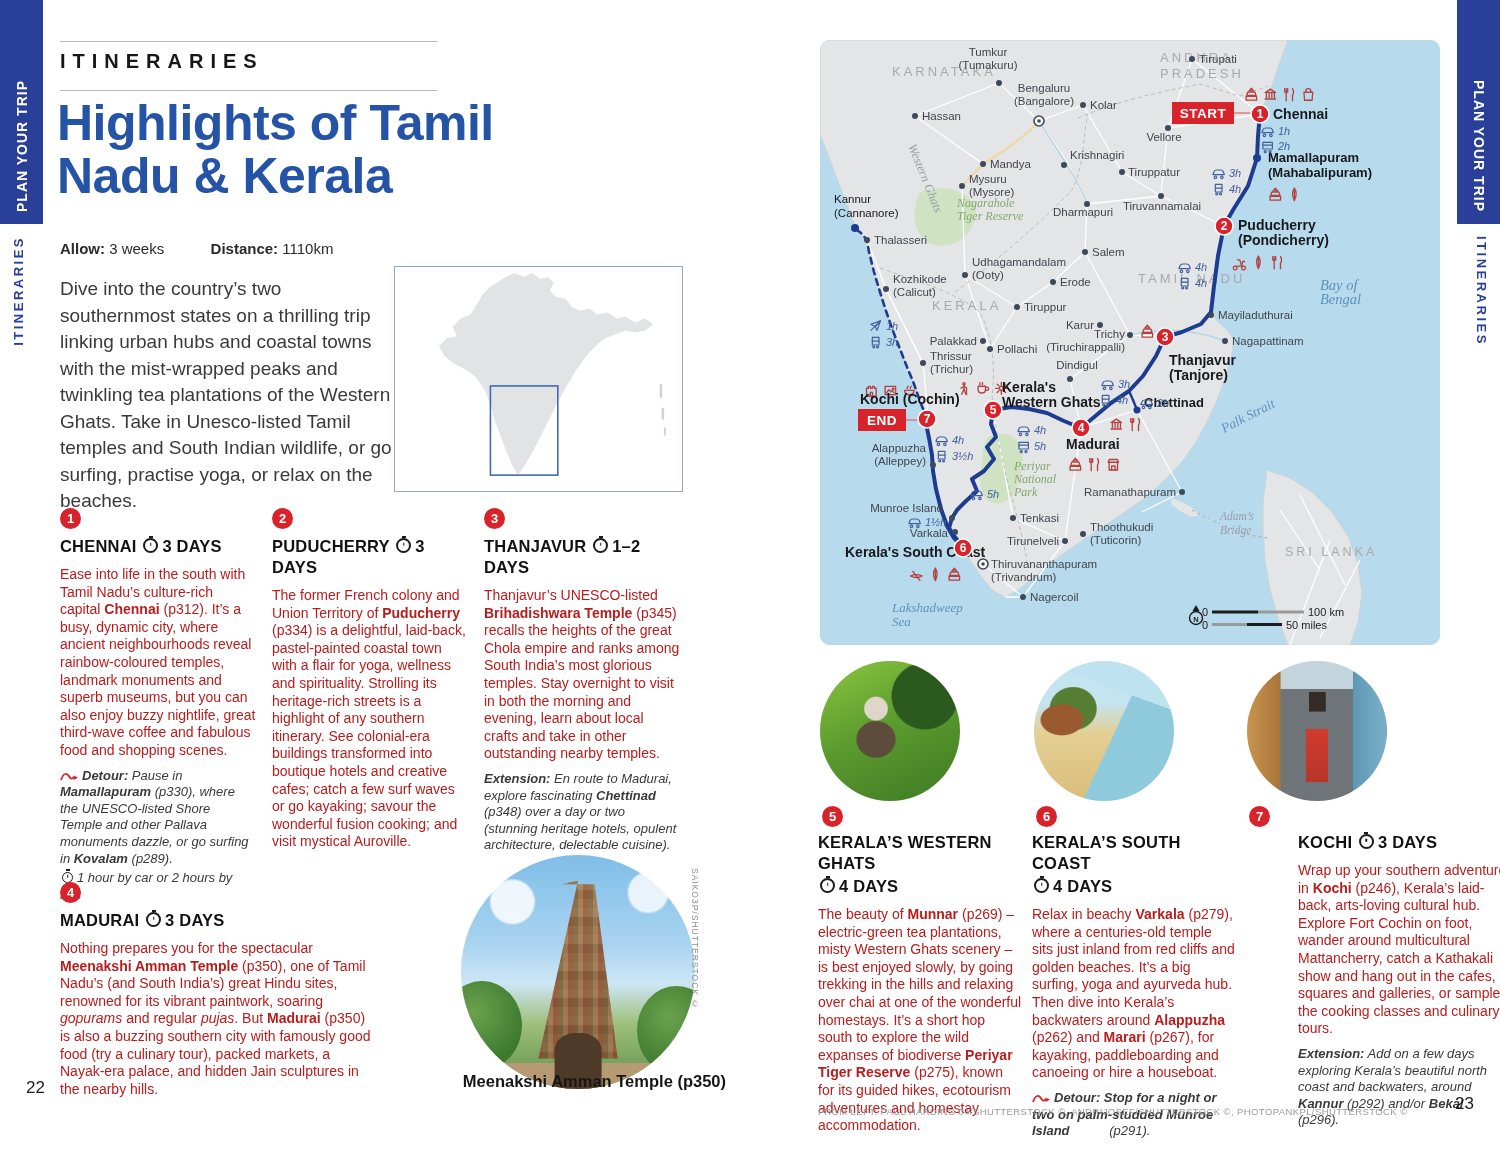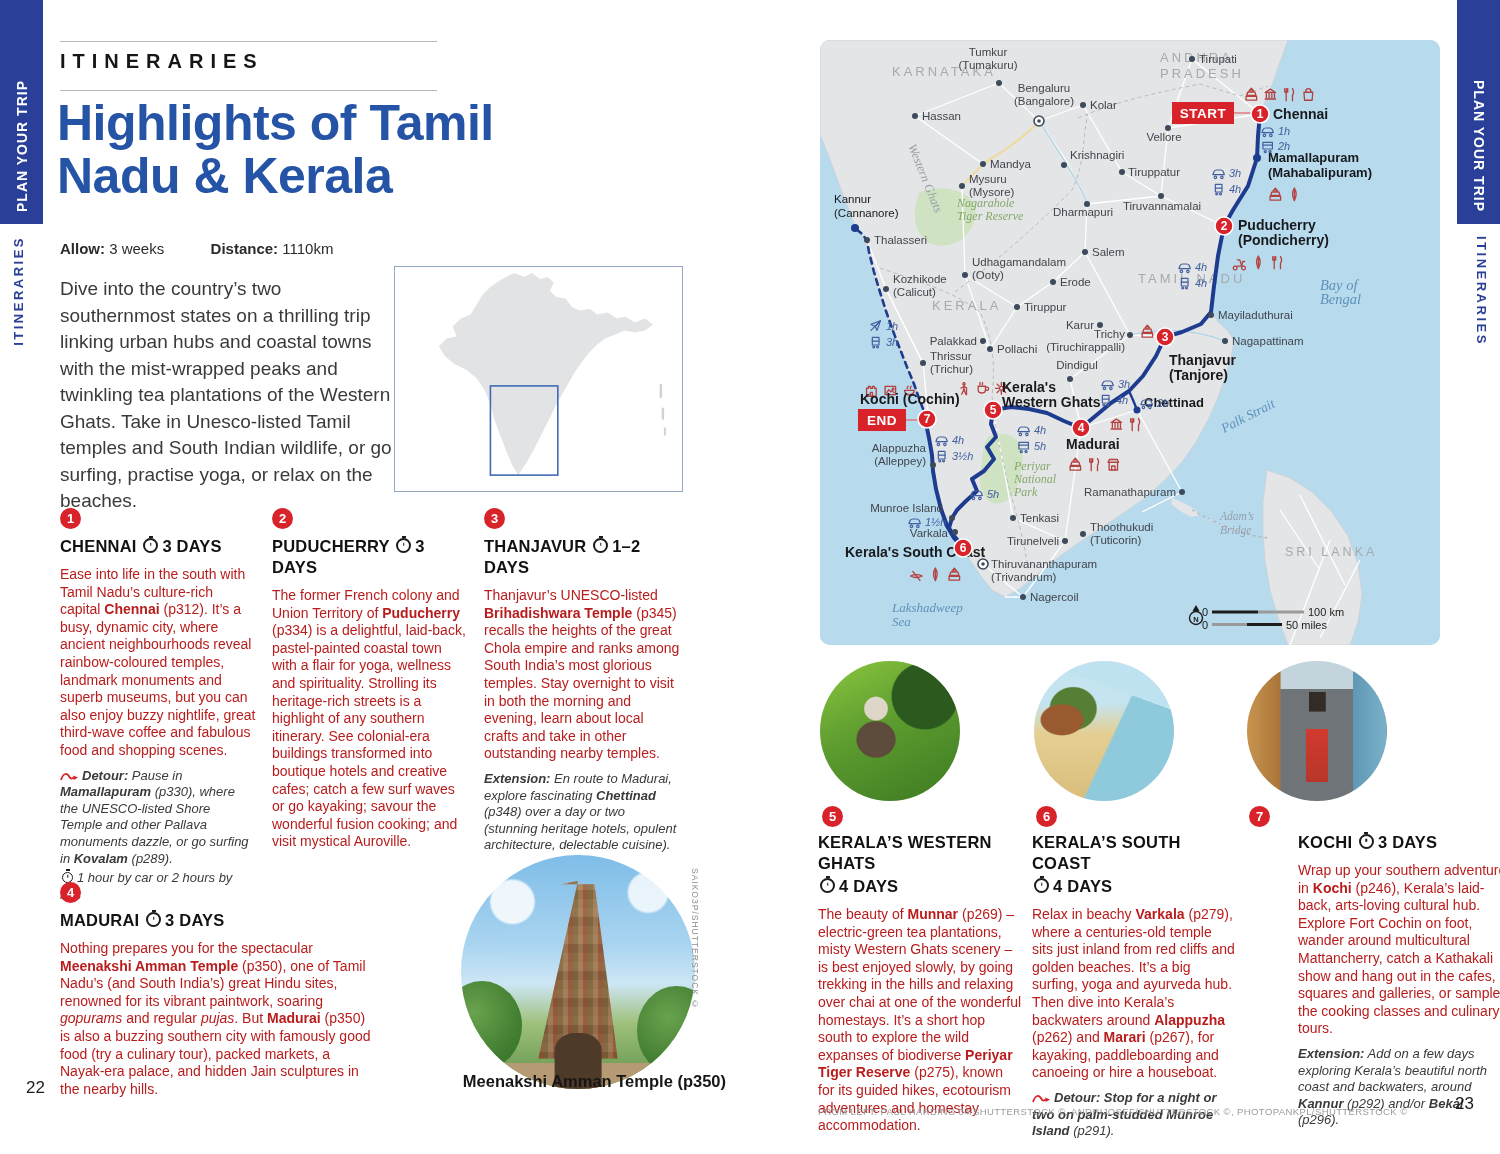--- a/index.html
+++ b/index.html
@@ -662,7 +662,7 @@
     <svg width="19" height="11" viewBox="0 0 19 11">
         <path d="M1 9 C3.5 1.5 7 1.5 9.5 6 C10.6 8 12.5 8 13.8 6.4" stroke="#d8232a" stroke-width="1.8" fill="none"></path>
         <polygon points="13.2,4.4 18,6.4 13.8,9" fill="#d8232a"></polygon>
-      </svg><span><span style="font-weight: 700; font-style: italic;">Detour:</span><span style="font-style: italic; font-weight: bold;"> Stop for a night or two on palm-studded </span><span style="font-weight: 700; font-style: italic;">Munroe Island</span><span style="font-style: italic;"> (p291).</span></span>
+      </svg><span><span style="font-weight: 700; font-style: italic;">Detour:</span><span style="font-style: italic; font-weight: bold;"> Stop for a night or two on palm-studded </span><span style="font-weight: 700; font-style: italic;">Munroe Island</span><span style="font-style: italic; margin-left: 36px;"> (p291).</span></span>
   </div>
 </div>
 

